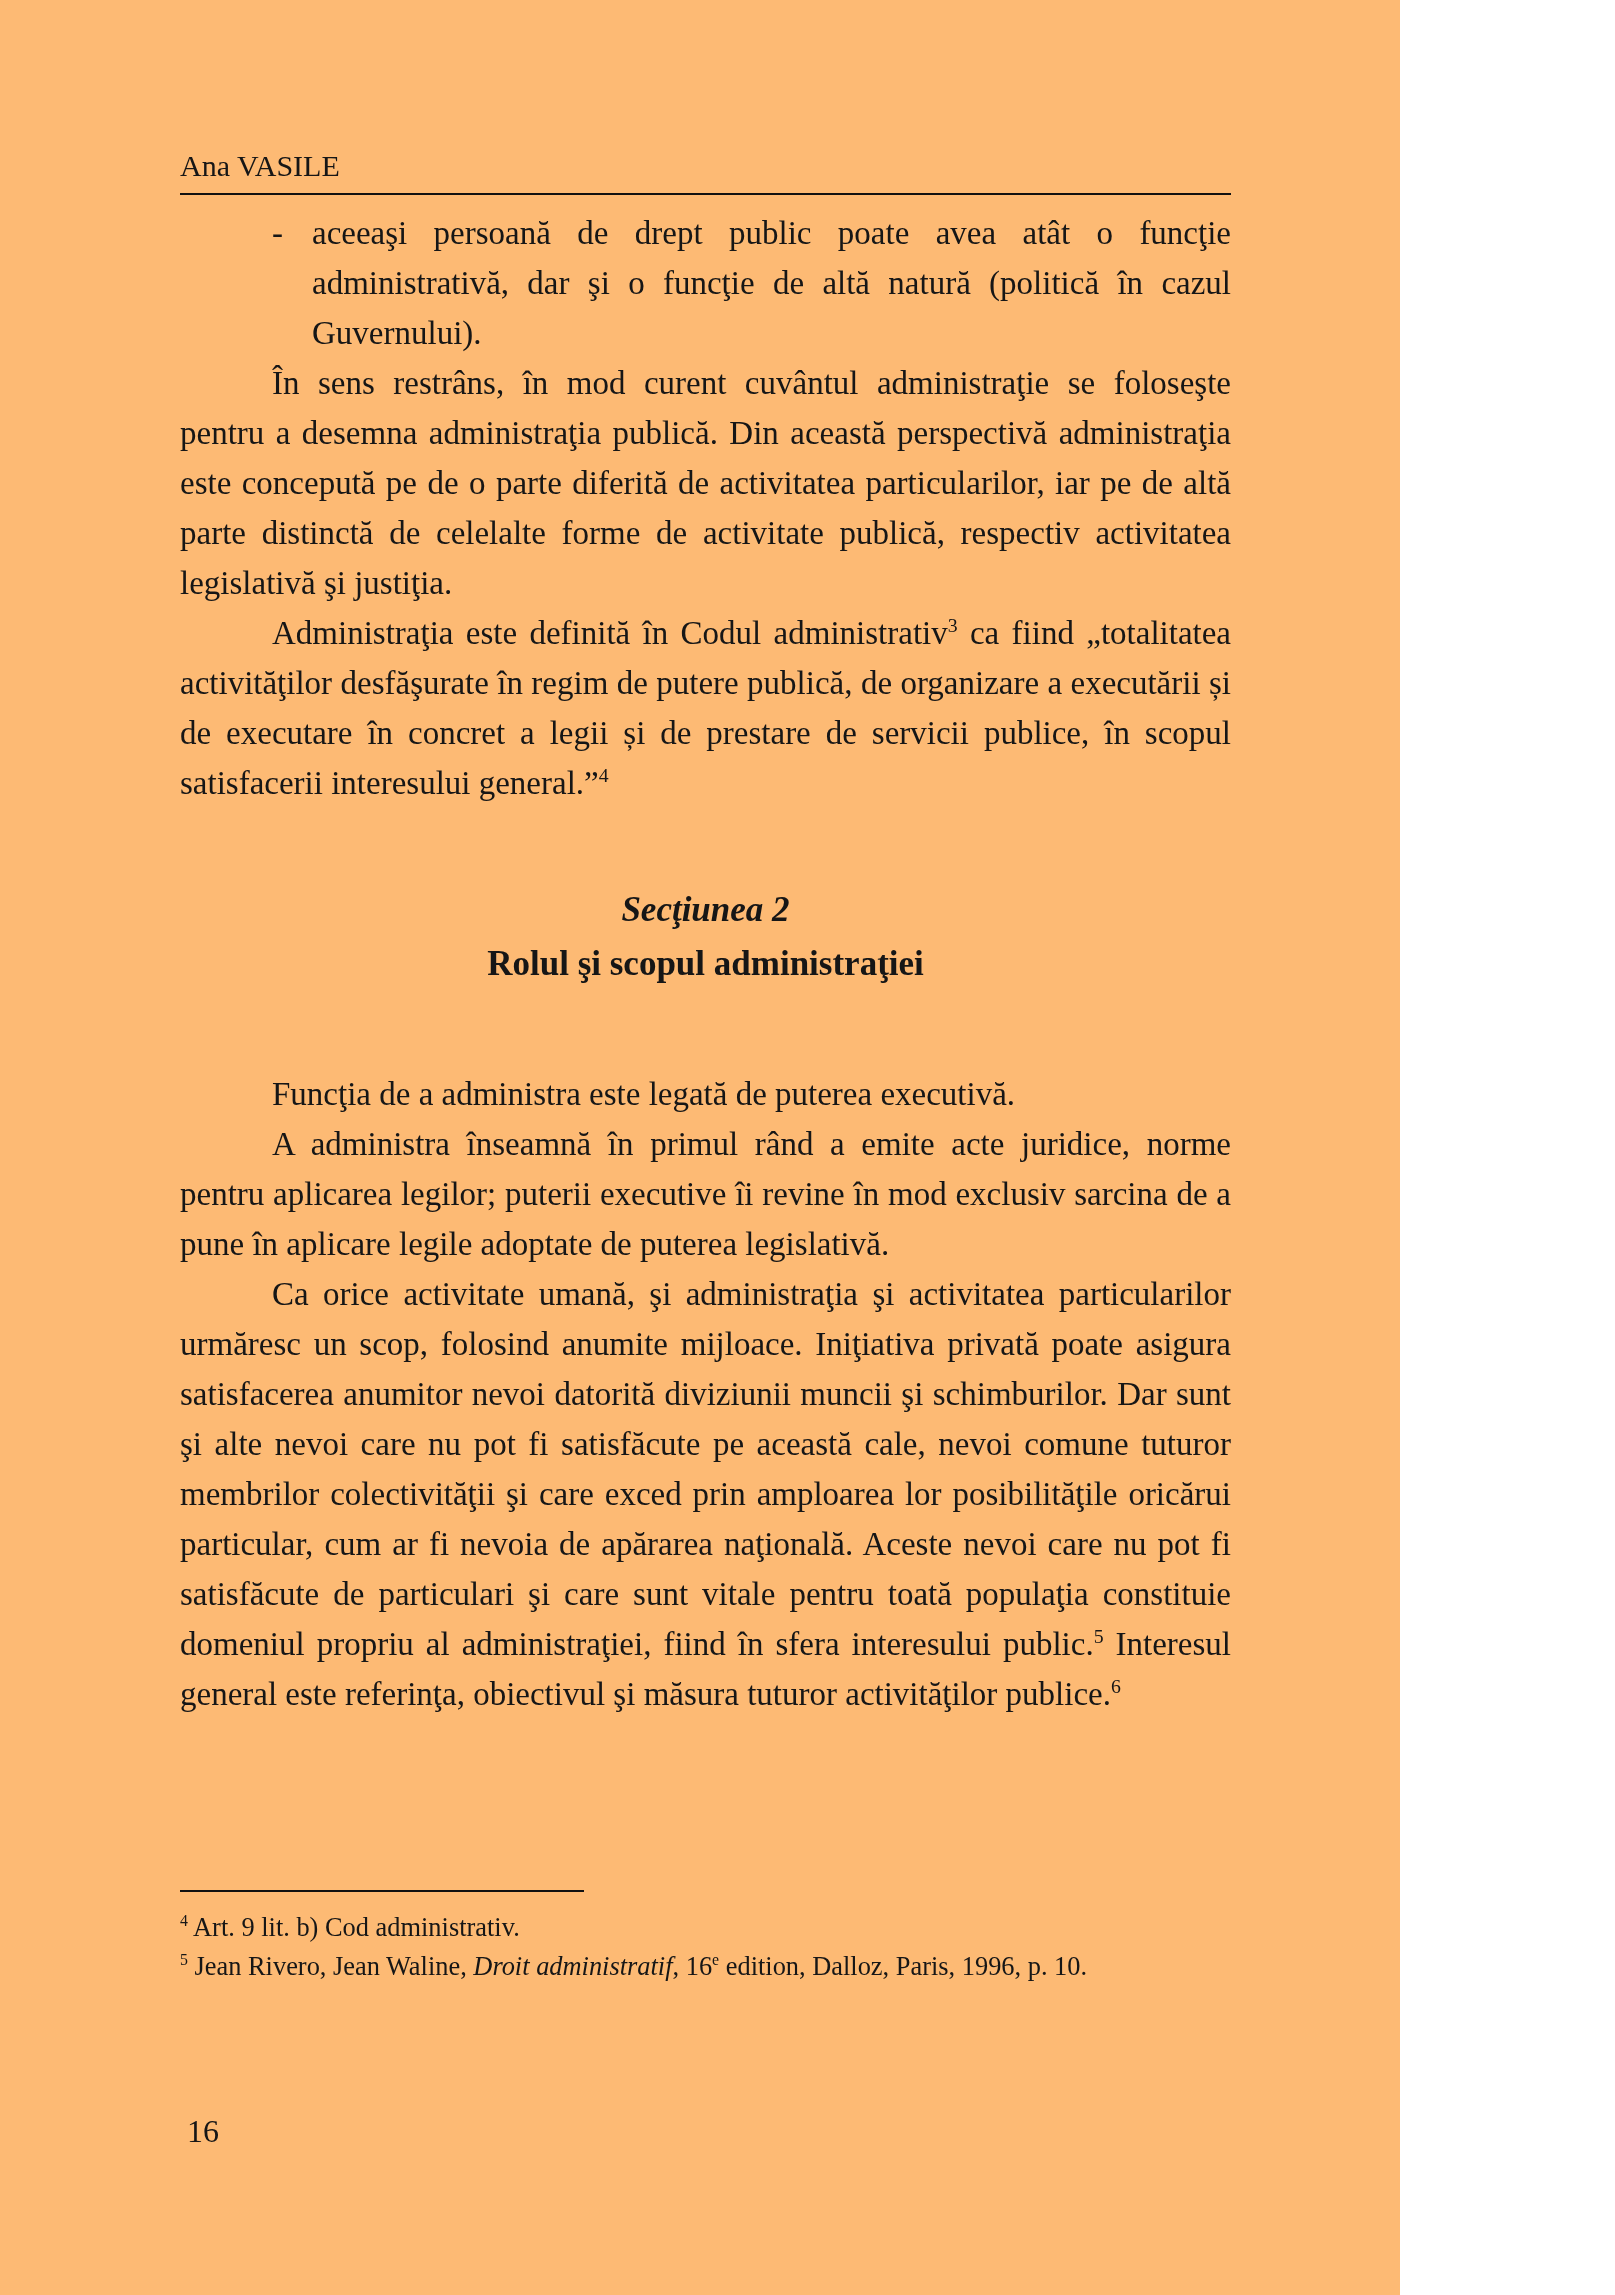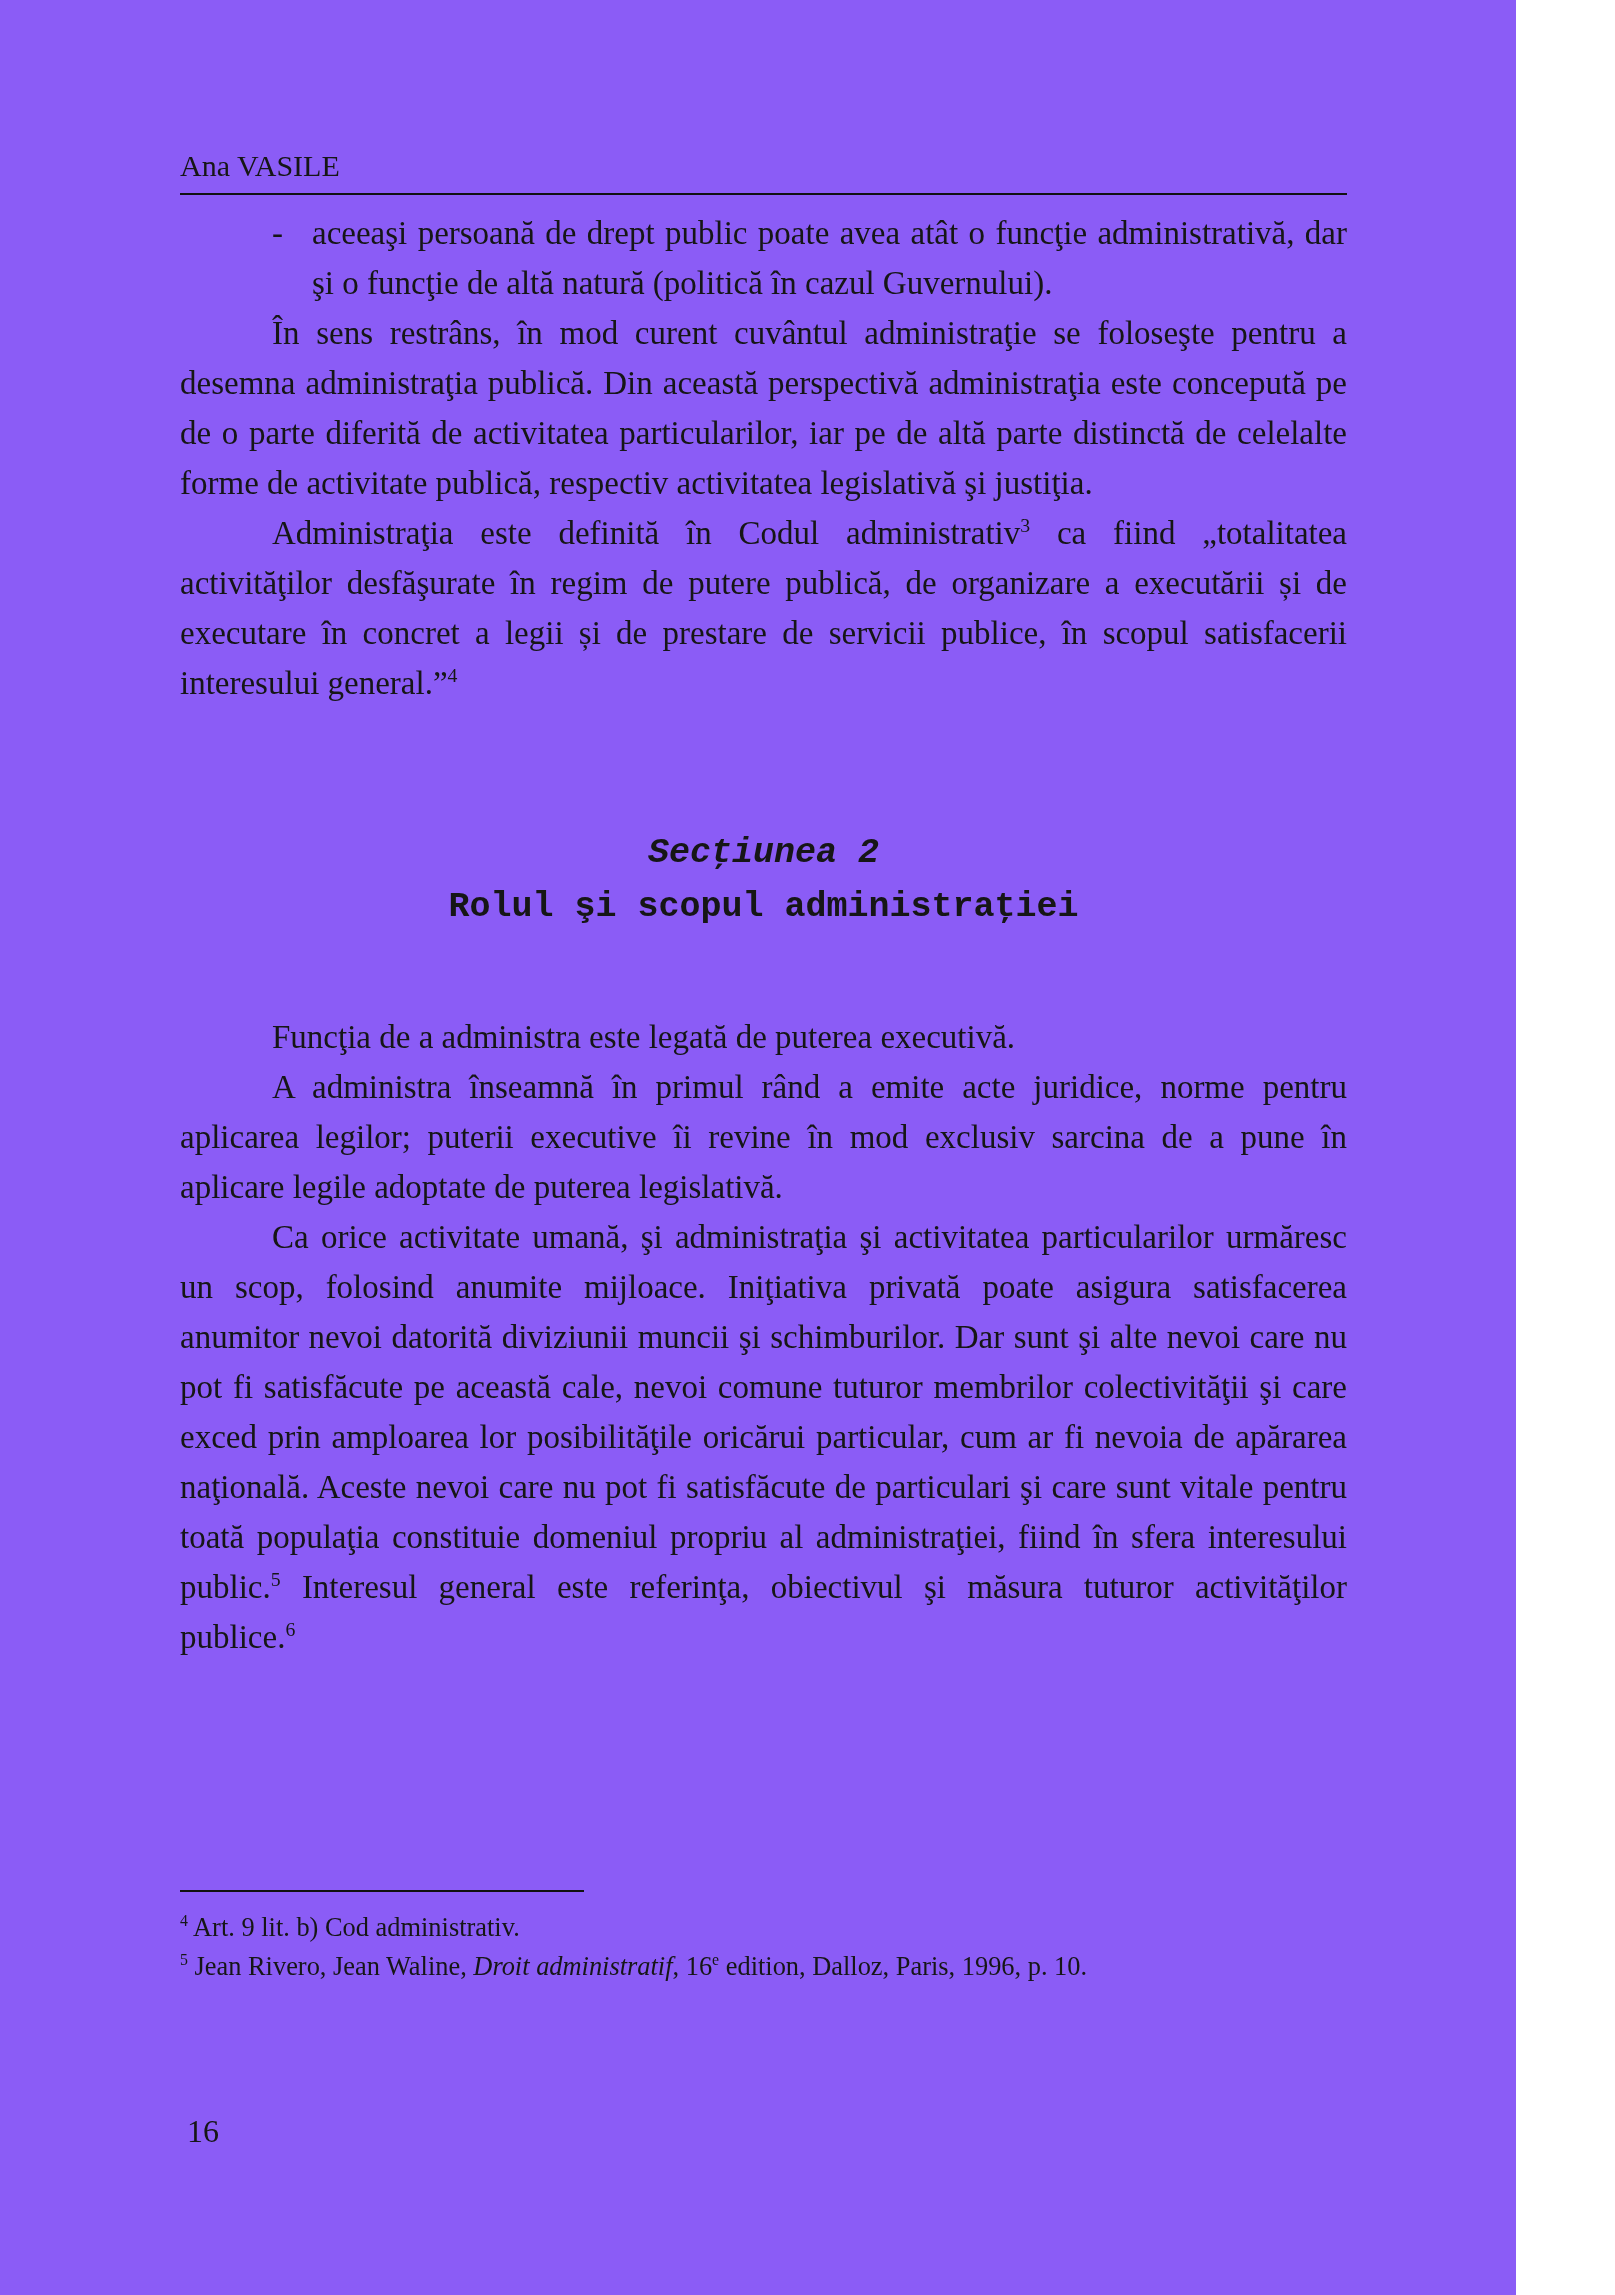--- a/index.html
+++ b/index.html
@@ -6,9 +6,9 @@
   html, body { background: #ffffff; }
   .page {
     position: relative;
-    width: 1516px;
+    width: 1400px;
     height: 2295px;
-    background: #8b5cf6;
+    background: #fdba74;
     color: #161616;
     font-family: "Liberation Serif", serif;
     overflow: hidden;

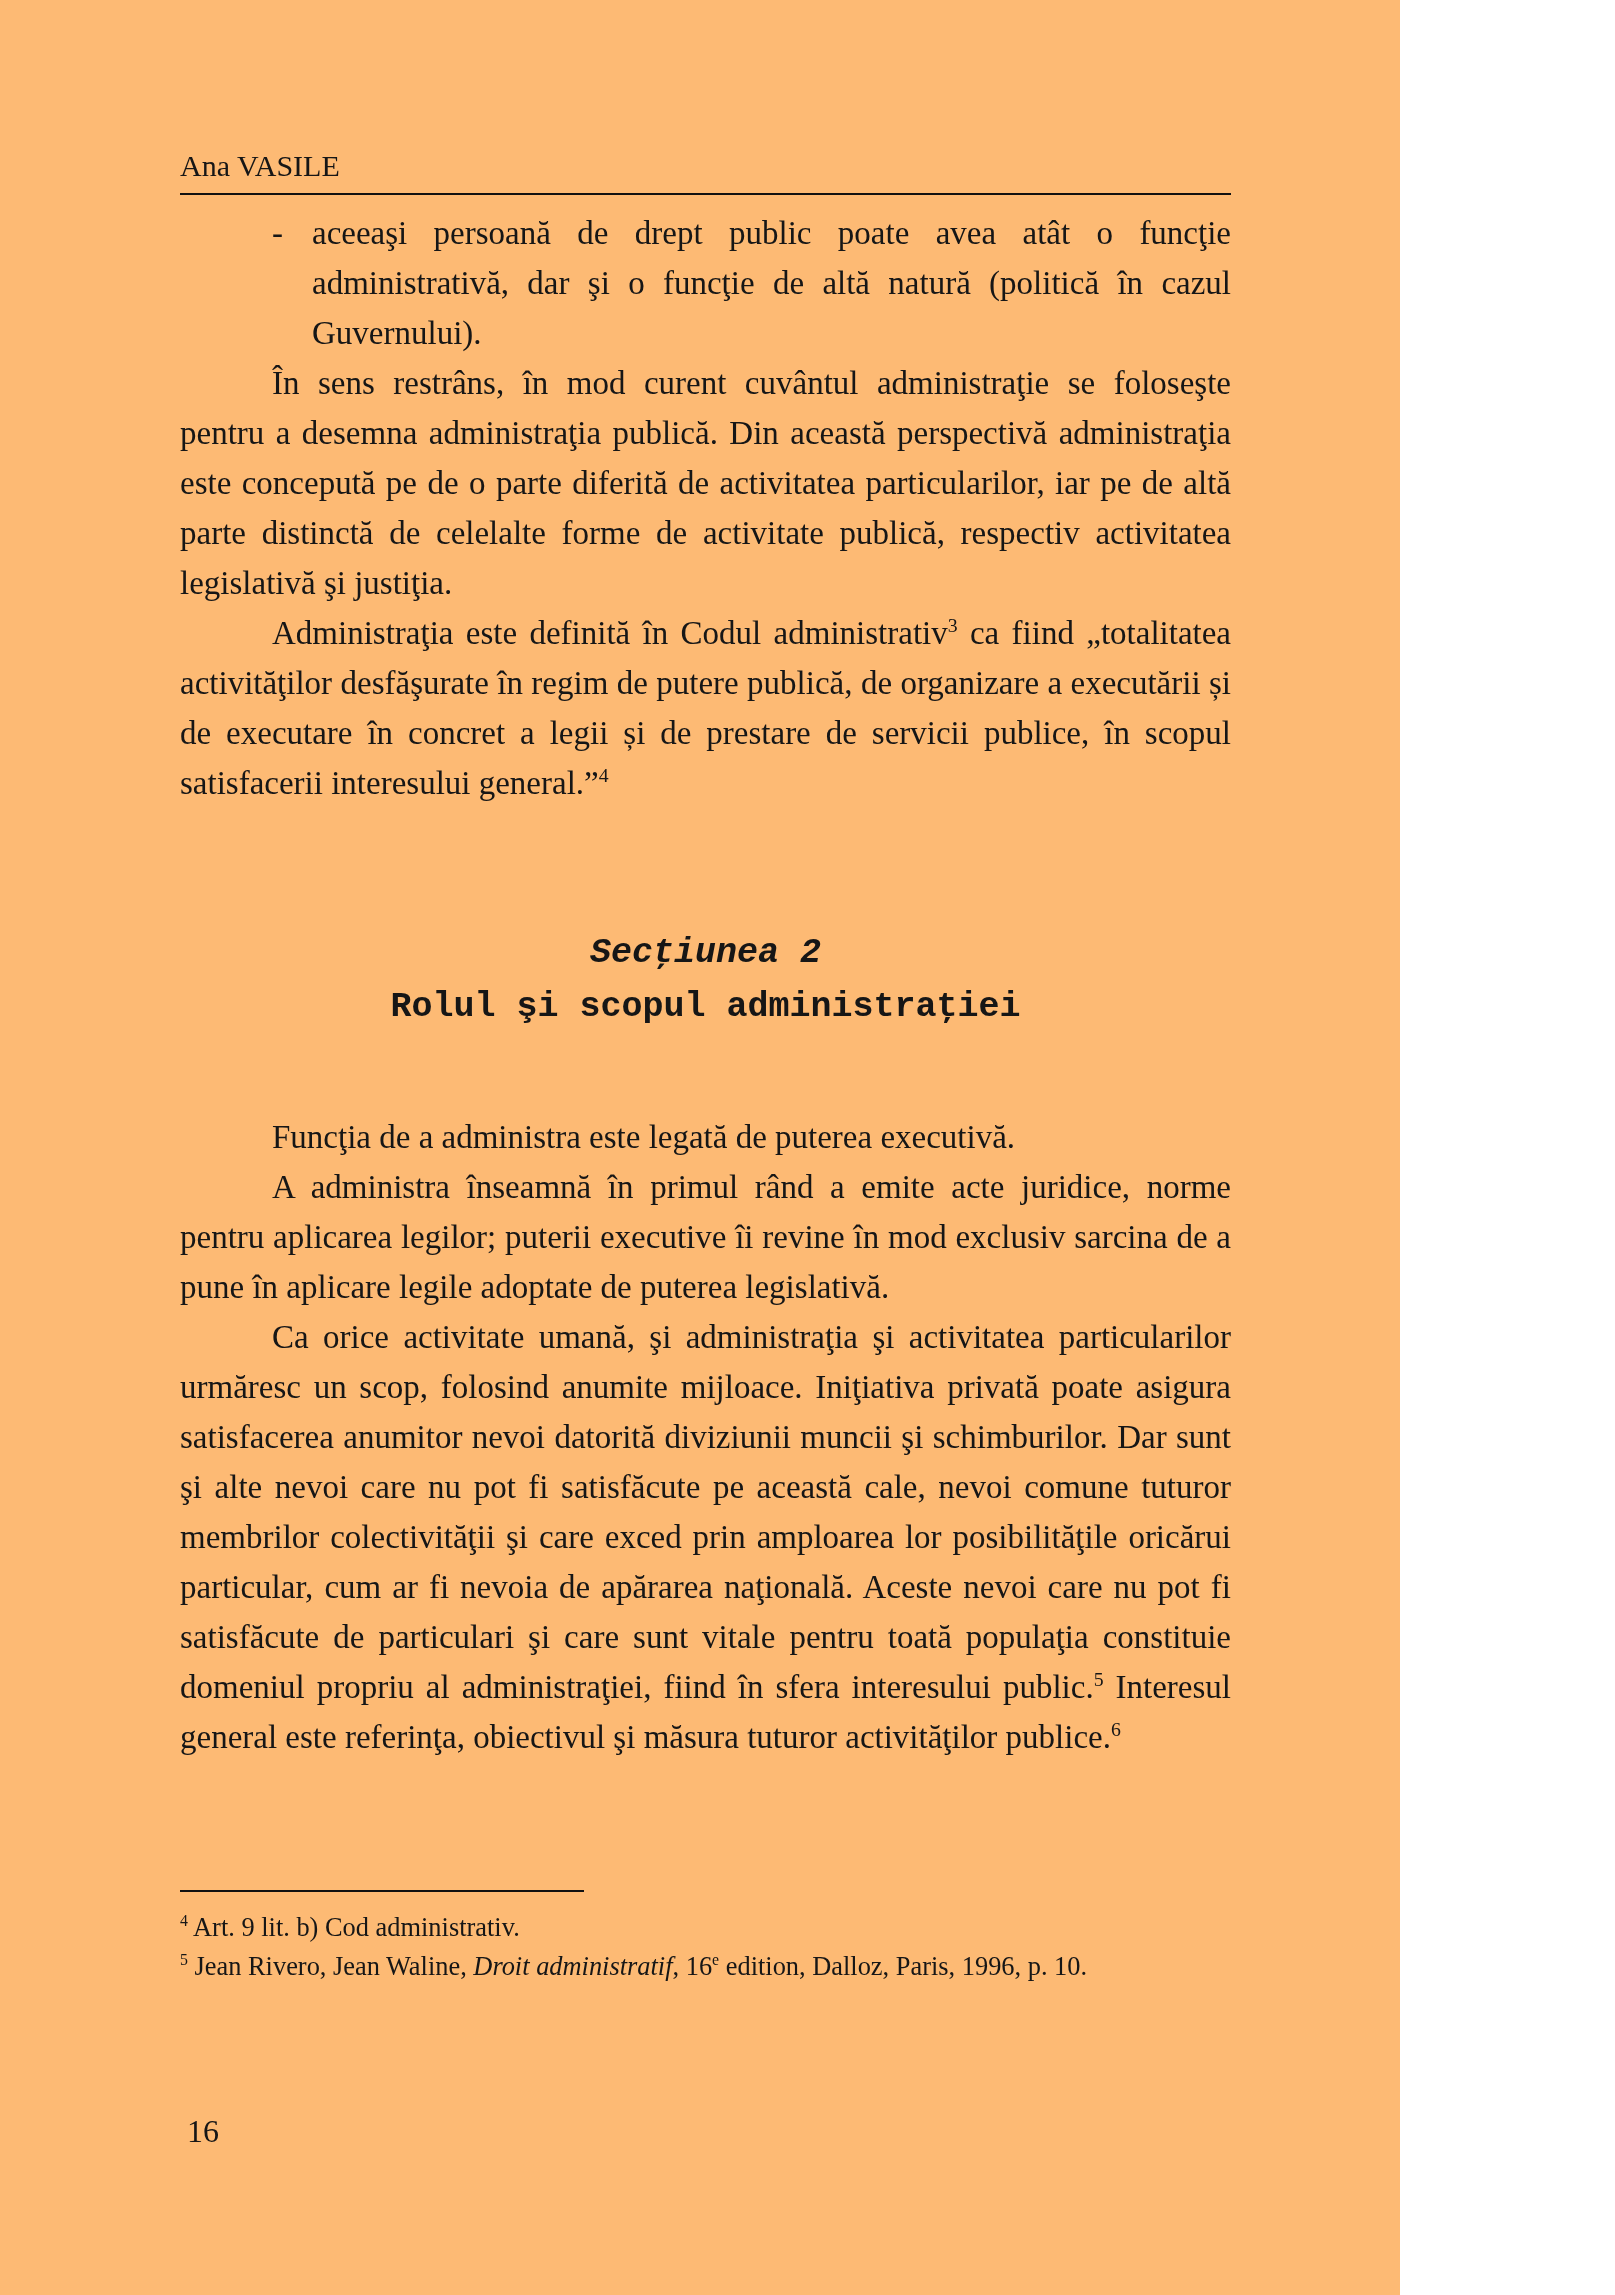--- a/index.html
+++ b/index.html
@@ -50,9 +50,8 @@
   }
   .section-heading {
     text-align: center;
-    margin-top: 118px;
+    margin-top: 75px;
     margin-bottom: 78px;
-    font-family: Liberation Mono, monospace;
   }
   .section-line1 {
     font-weight: bold;

